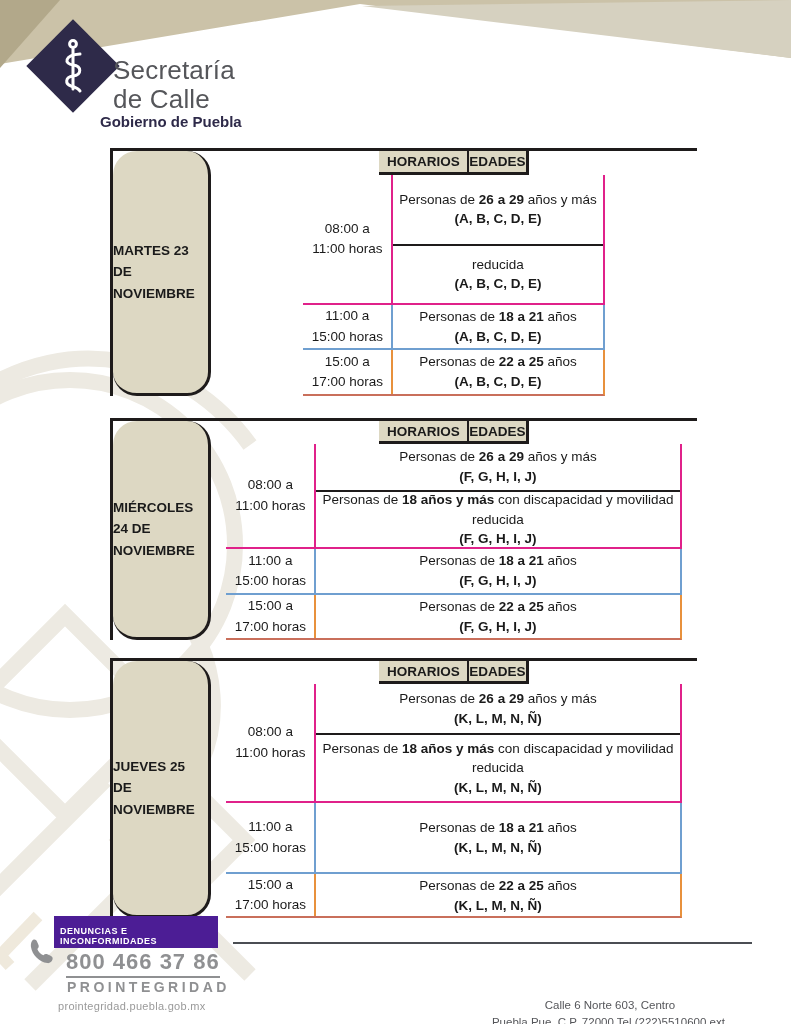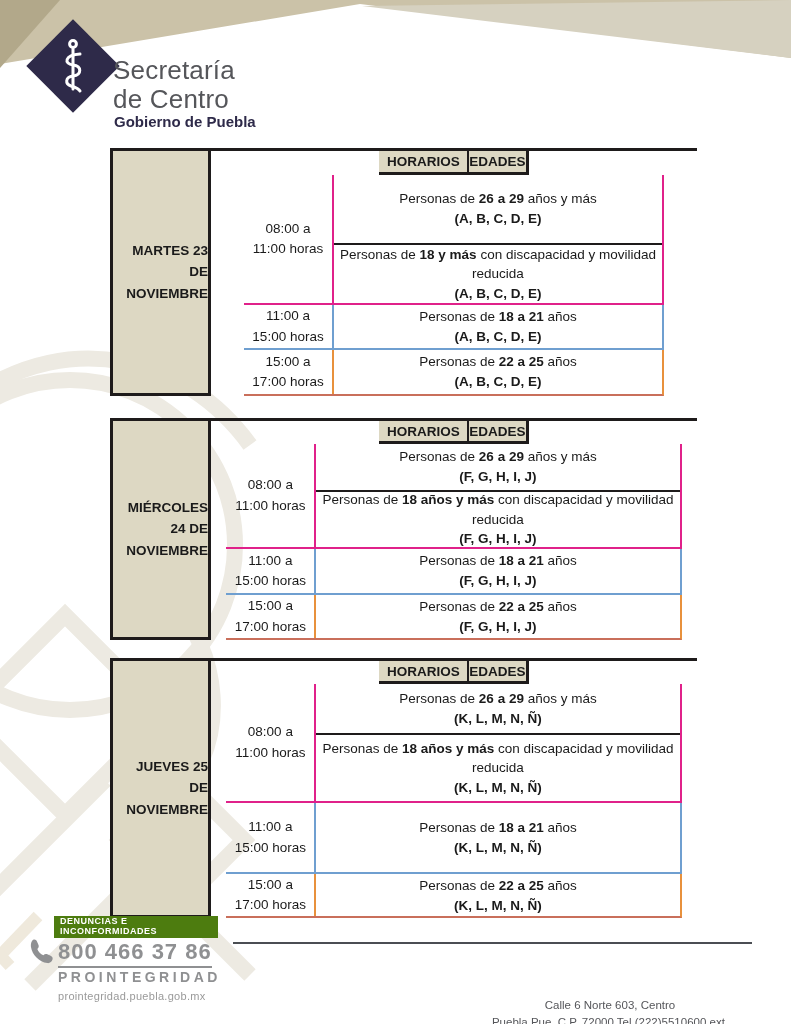--- a/index.html
+++ b/index.html
@@ -129,7 +129,7 @@
   </svg>
   <div class="title-block">
     <div>Secretaría</div>
-    <div>de Centro</div>
+    <div>de Calle</div>
   </div>
   <div class="subtitle">Gobierno de Puebla</div>
 

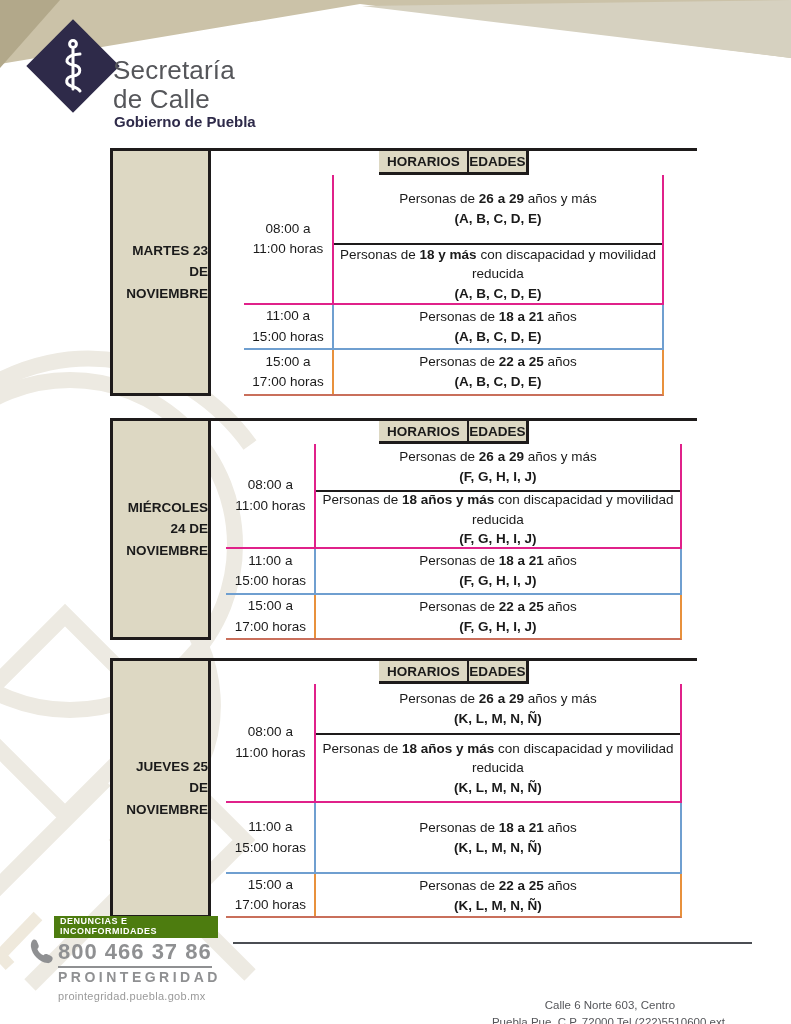--- a/index.html
+++ b/index.html
@@ -38,7 +38,7 @@
   .logo-icon { position:absolute; left:56px; top:38px; width:34px; height:56px; z-index:3; }
   .title-block { position:absolute; left:113px; top:56px; z-index:3;
     font-size:26px; line-height:1.1; color:#55565a; letter-spacing:.2px; }
-  .subtitle { position:absolute; left:114px; top:113px; z-index:3;
+  .subtitle { position:absolute; left:100px; top:113px; z-index:3;
     font-size:15px; font-weight:bold; color: var(--navy); }
   
   .watermark { position:absolute; z-index:0; }

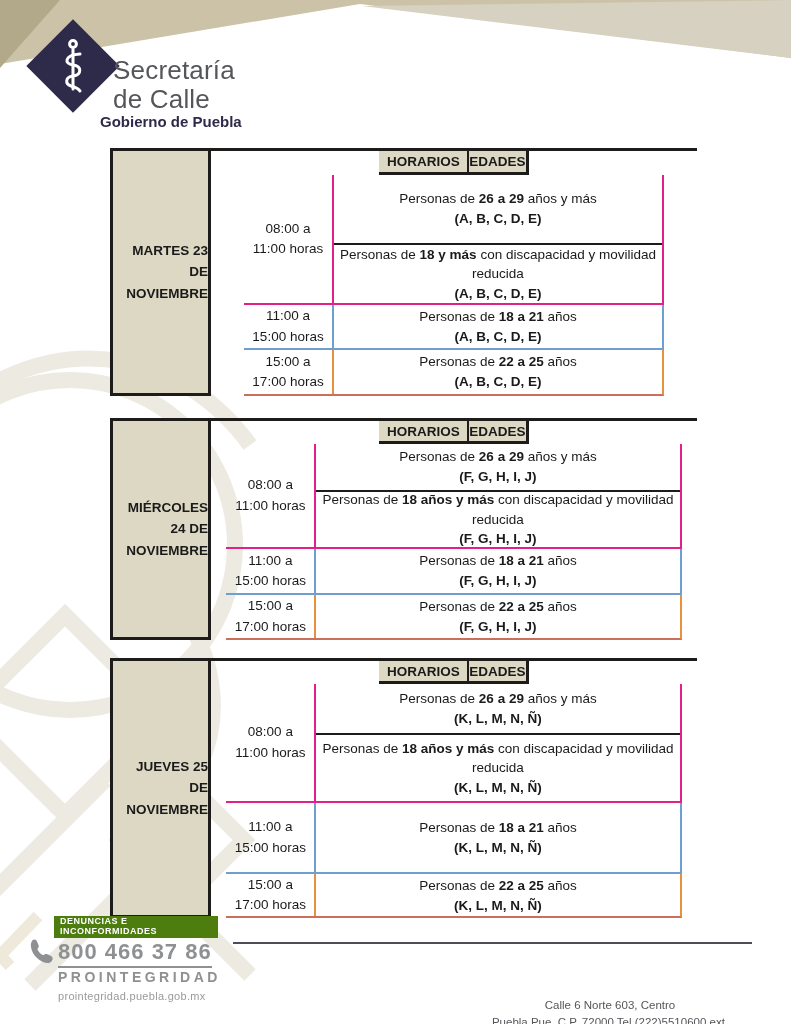--- a/index.html
+++ b/index.html
@@ -53,8 +53,8 @@
     width:98px; flex:0 0 98px;
     background: var(--cell-tan);
     border-right:3px solid #1e1b1b; border-bottom:3px solid #1e1b1b;
-    display:flex; flex-direction:column; justify-content:center; align-items:flex-end;
-    font-weight:bold; font-size:13.5px; line-height:1.6; text-align:center;
+    display:flex; flex-direction:column; justify-content:center; align-items:flex-start;
+    font-weight:bold; font-size:13.5px; line-height:1.6; text-align:center;border-radius:24px;
   }
   .rcol { flex:1; display:flex; flex-direction:column;align-items:center; }
   .hdr { display:flex; background: var(--cell-tan);

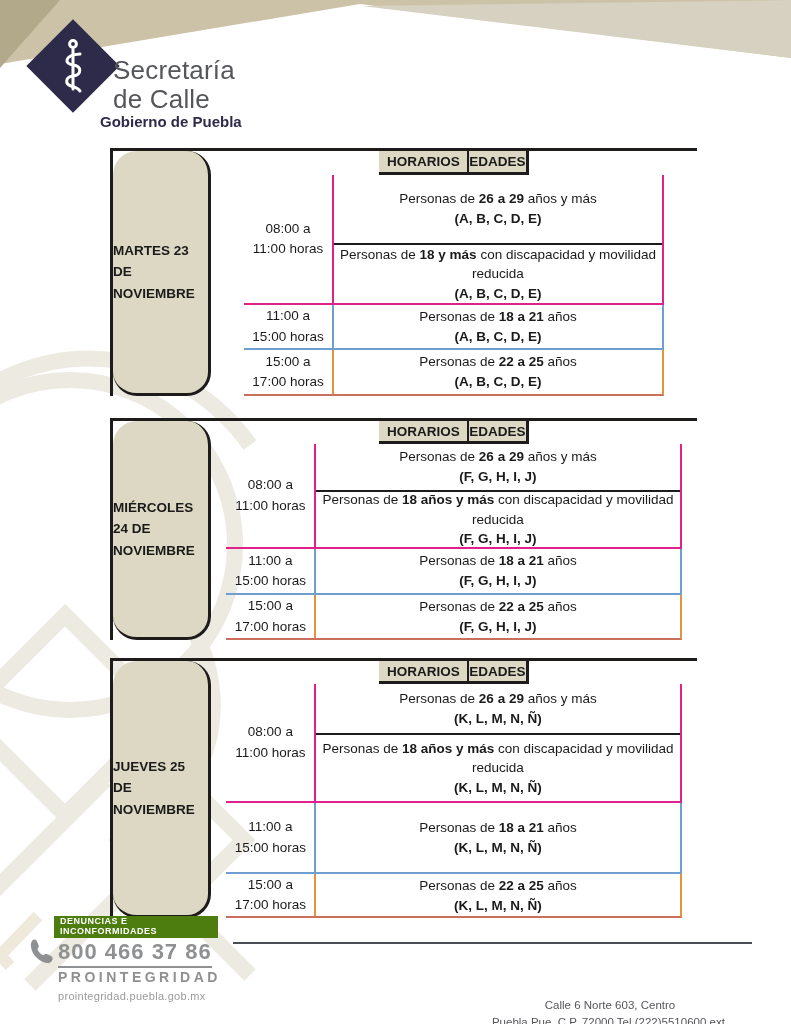--- a/index.html
+++ b/index.html
@@ -157,7 +157,6 @@
                   <div class="grp">(A, B, C, D, E)</div>
                 </div>
                 <div class="entry" style="height: 60px;">
-                  <div class="l1"><span>Personas de </span><b>18 y más</b><span> con discapacidad y movilidad</span></div>
                   <div>reducida</div>
                   <div class="grp">(A, B, C, D, E)</div>
                 </div>

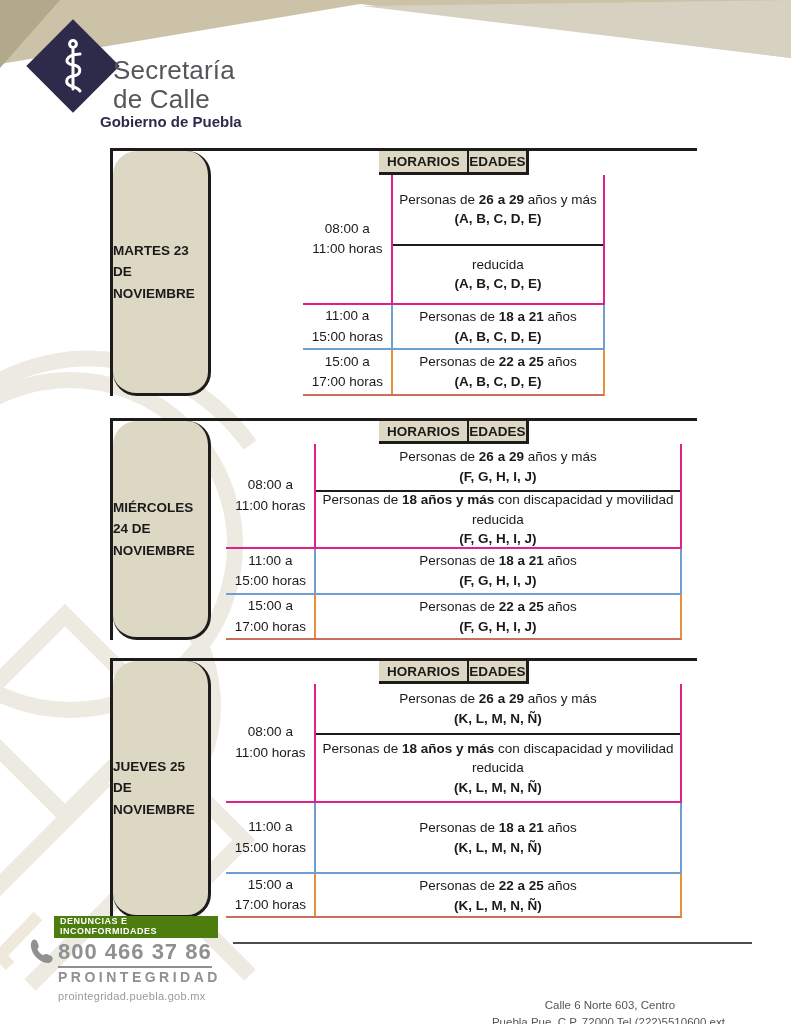--- a/index.html
+++ b/index.html
@@ -77,8 +77,8 @@
   
   .footer-left { position:absolute; left:28px; top:916px; width:190px; z-index:1; }
   .badge { display:inline-block; margin-left:26px;
-    background:#4d7c0f; color:#ffffff; font-size:9px; font-weight:bold;
-    letter-spacing:.5px; padding:0 6px 2px 6px; }
+    background:#4c1d95; color:#ffffff; font-size:9px; font-weight:bold;
+    letter-spacing:.5px; padding:10px 6px 2px 6px; }
   .phone-icon { position:absolute; left:0; top:17px; width:28px; height:38px; }
   .phone-number { margin-left:30px; margin-top:1px; font-size:22px; font-weight:bold;
     color:#8f9092; letter-spacing:1px; white-space:nowrap;

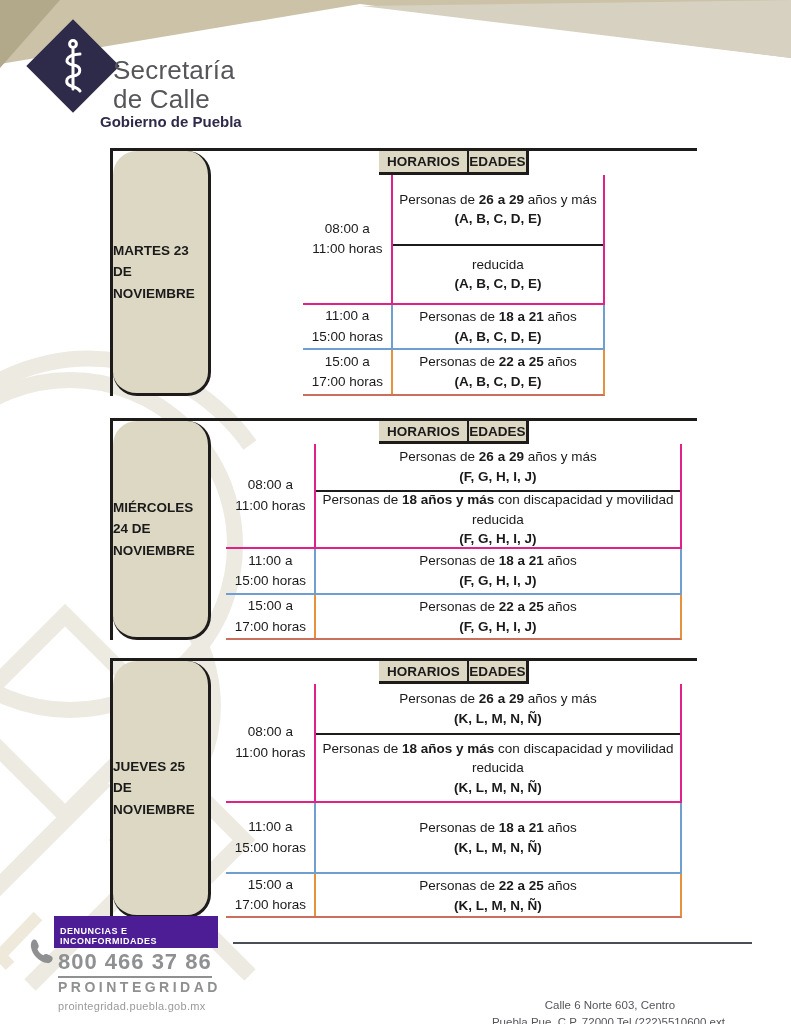--- a/index.html
+++ b/index.html
@@ -80,7 +80,7 @@
     background:#4c1d95; color:#ffffff; font-size:9px; font-weight:bold;
     letter-spacing:.5px; padding:10px 6px 2px 6px; }
   .phone-icon { position:absolute; left:0; top:17px; width:28px; height:38px; }
-  .phone-number { margin-left:30px; margin-top:1px; font-size:22px; font-weight:bold;
+  .phone-number { margin-left:38px; margin-top:1px; font-size:22px; font-weight:bold;
     color:#8f9092; letter-spacing:1px; white-space:nowrap;
     border-bottom:2px solid #8f9092; display:inline-block; padding-bottom:1px; }
   .program { margin-left:30px; margin-top:1px; font-size:14px; font-weight:bold;

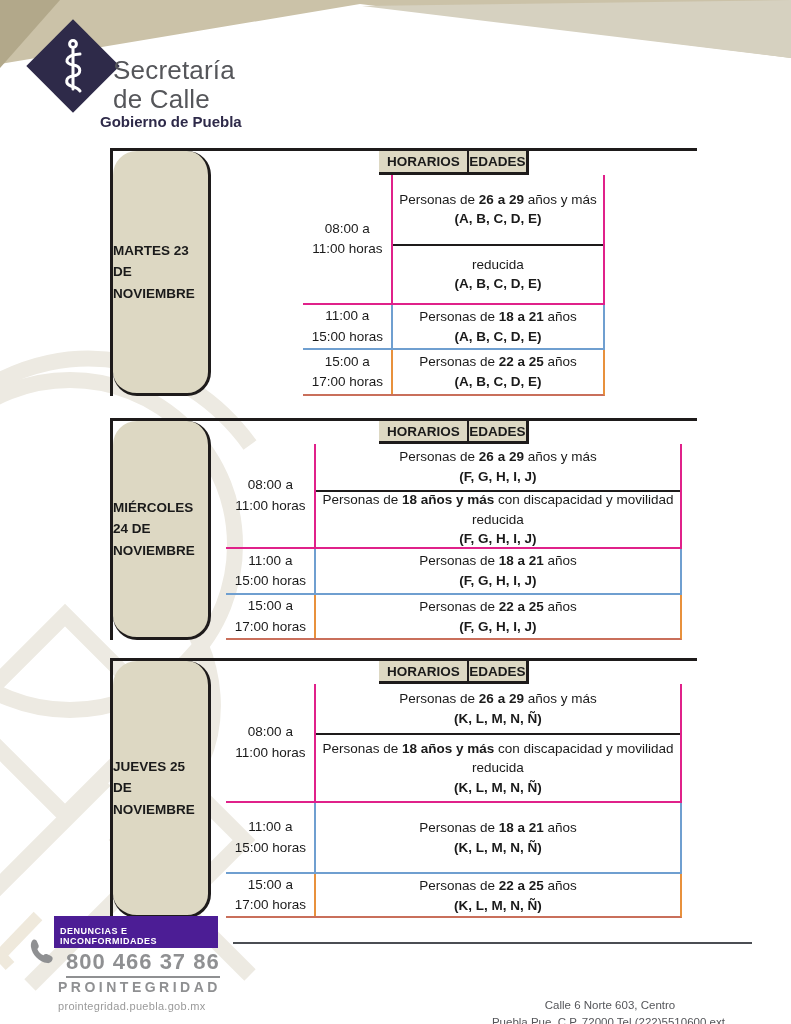--- a/index.html
+++ b/index.html
@@ -83,7 +83,7 @@
   .phone-number { margin-left:38px; margin-top:1px; font-size:22px; font-weight:bold;
     color:#8f9092; letter-spacing:1px; white-space:nowrap;
     border-bottom:2px solid #8f9092; display:inline-block; padding-bottom:1px; }
-  .program { margin-left:30px; margin-top:1px; font-size:14px; font-weight:bold;
+  .program { margin-left:39px; margin-top:1px; font-size:14px; font-weight:bold;
     color:#8f9092; letter-spacing:3.5px; }
   .url { margin-left:30px; margin-top:5px; font-size:11px; color:#9a9a9a; letter-spacing:.3px; }
   .footer-divider { position:absolute; left:233px; top:942px; width:519px;

